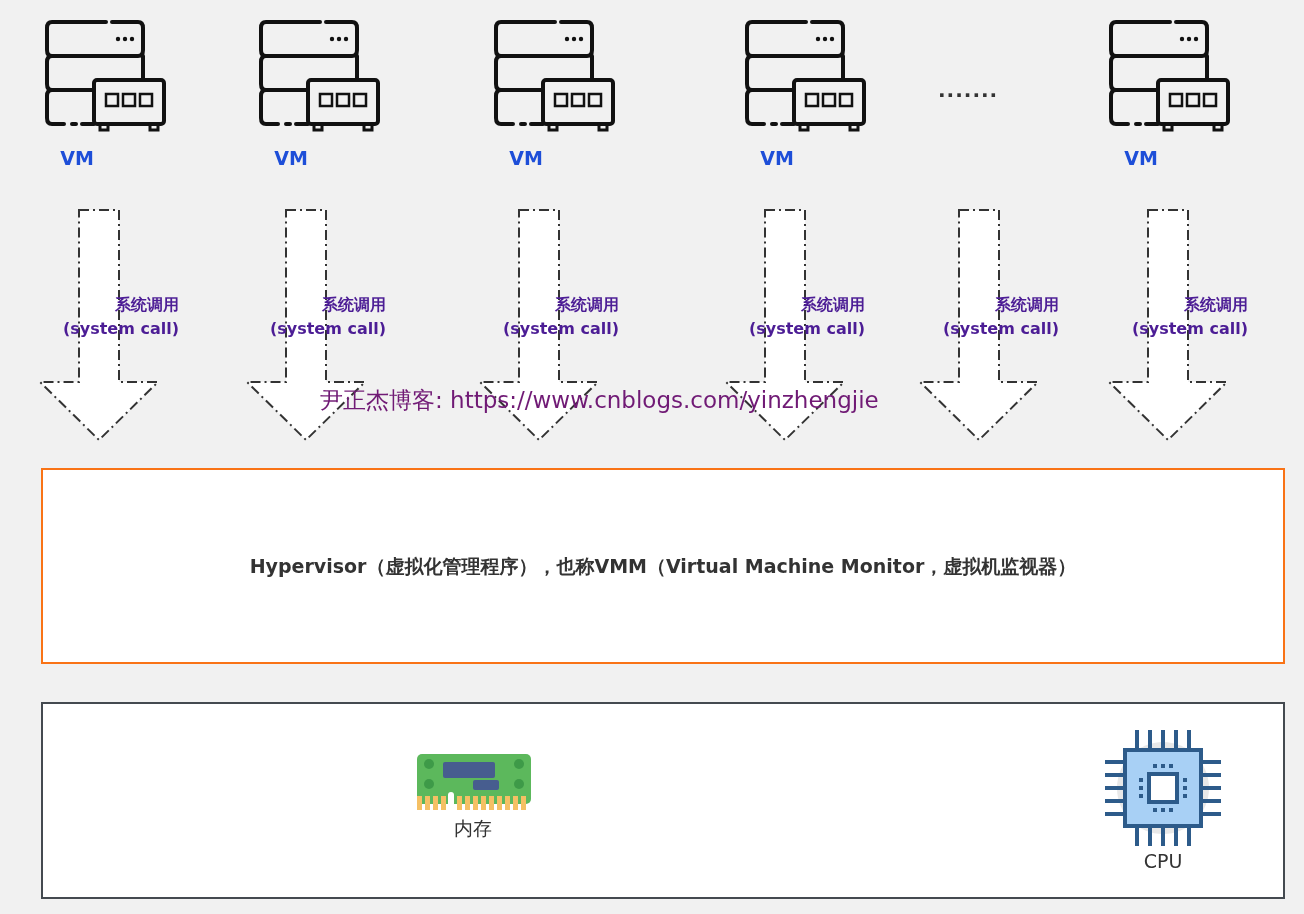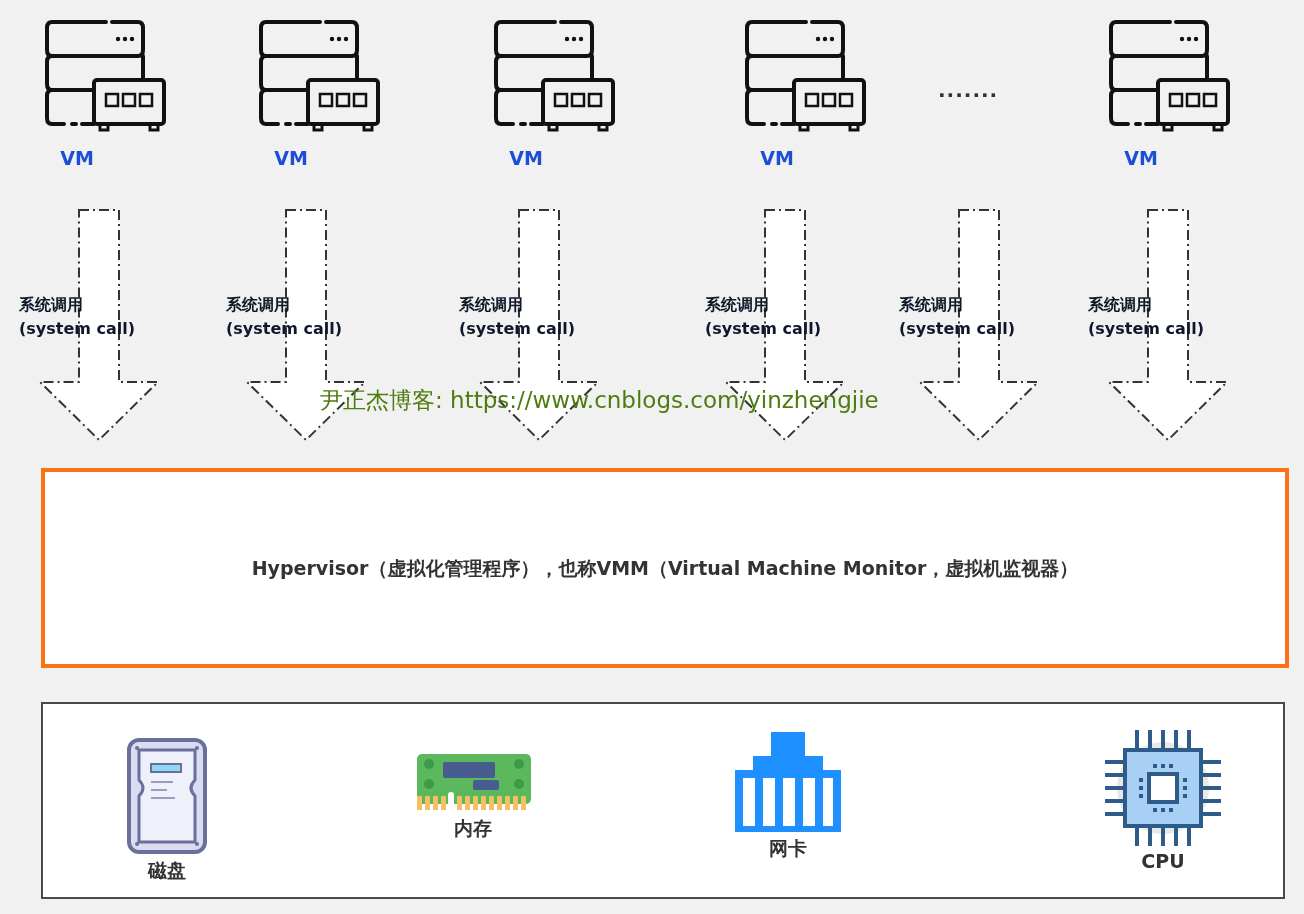--- a/index.html
+++ b/index.html
@@ -23,7 +23,7 @@
     .arrow svg { position: absolute; left: 0; top: 0; }
     .arrow-text {
       position: absolute; top: 88px; width: 160px; left: -15px;
-      text-align: left; font-weight: bold; font-size: 16px; line-height: 24px; color: #0f172a;
+      text-align: right; font-weight: bold; font-size: 16px; line-height: 24px; color: #4c1d95;
     }
     .watermark {
       position: absolute; left: 320px; top: 385px; font-size: 23px;

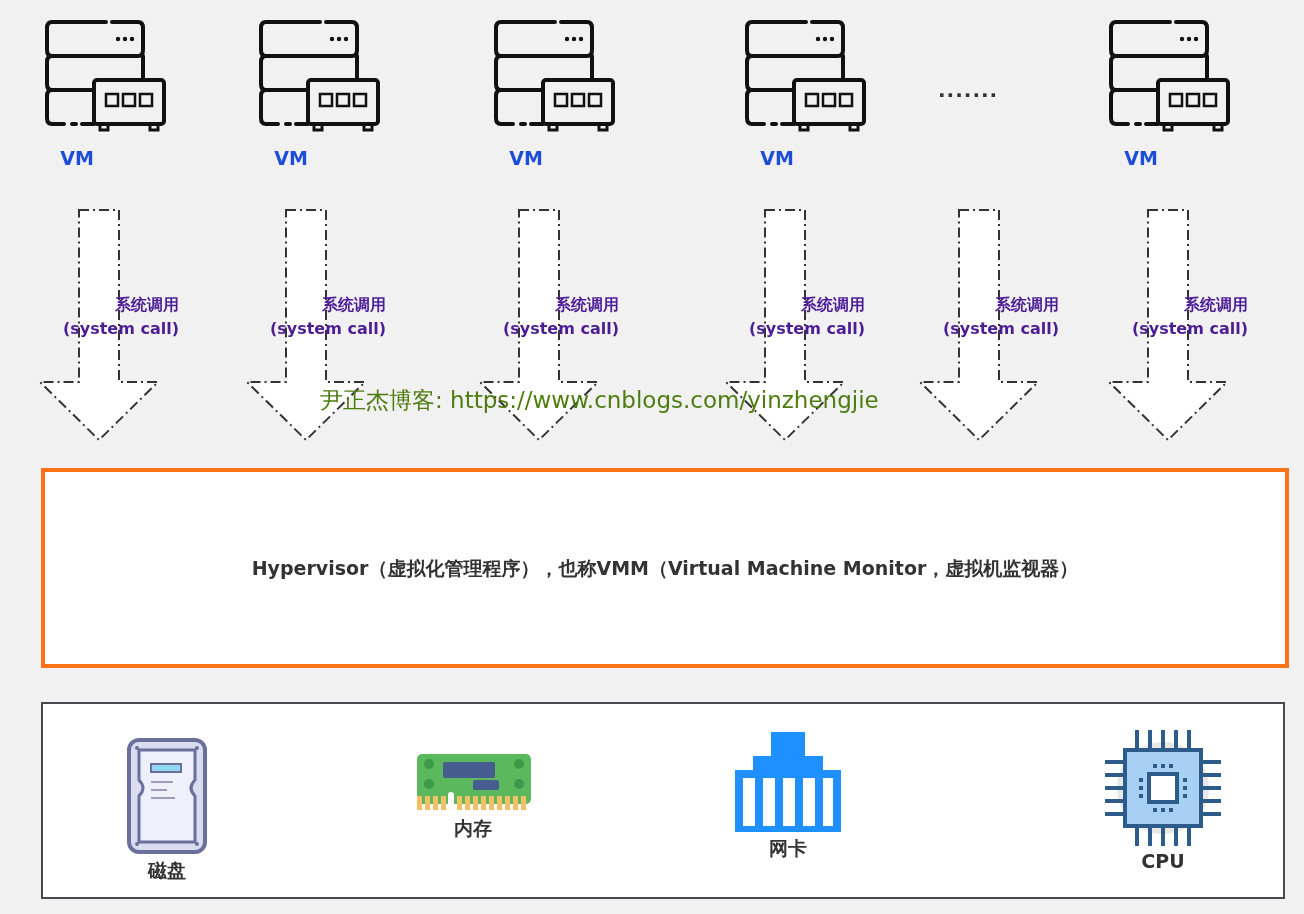--- a/index.html
+++ b/index.html
@@ -27,7 +27,7 @@
     }
     .watermark {
       position: absolute; left: 320px; top: 385px; font-size: 23px;
-      color: #4d7c0f; white-space: nowrap;
+      color: #701a75; white-space: nowrap;
       font-family: "DejaVu Sans", sans-serif;
     }
     .hv-box {

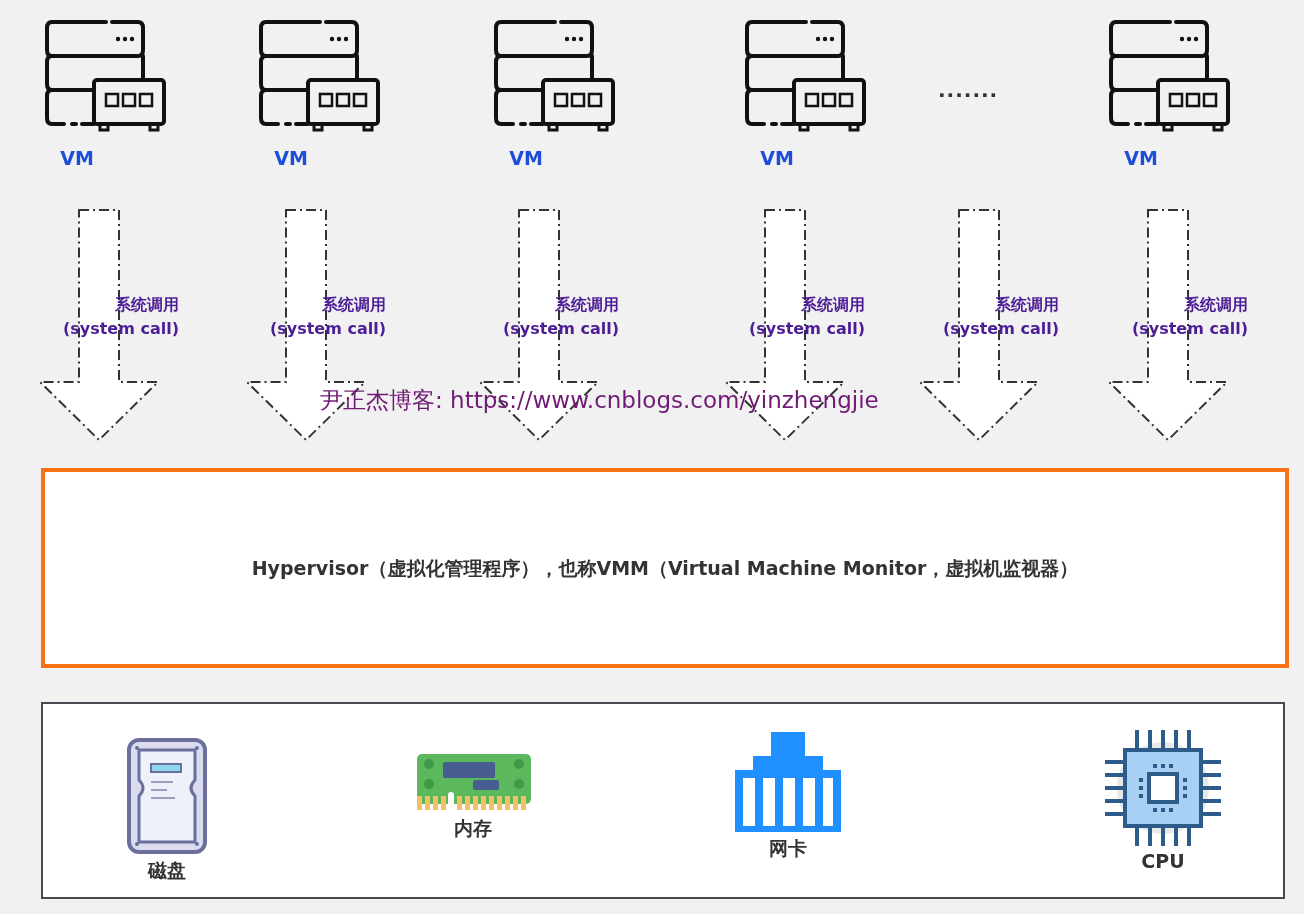--- a/index.html
+++ b/index.html
@@ -32,7 +32,7 @@
     }
     .hv-box {
       position: absolute; left: 41px; top: 468px; width: 1240px; height: 192px;
-      background: #fff; border: 4px solid #f97316;
+      background: #fff; border: 2px solid #f97316;
     }
     .hv-text {
       position: absolute; left: 0; right: 0; top: 84px; text-align: center;

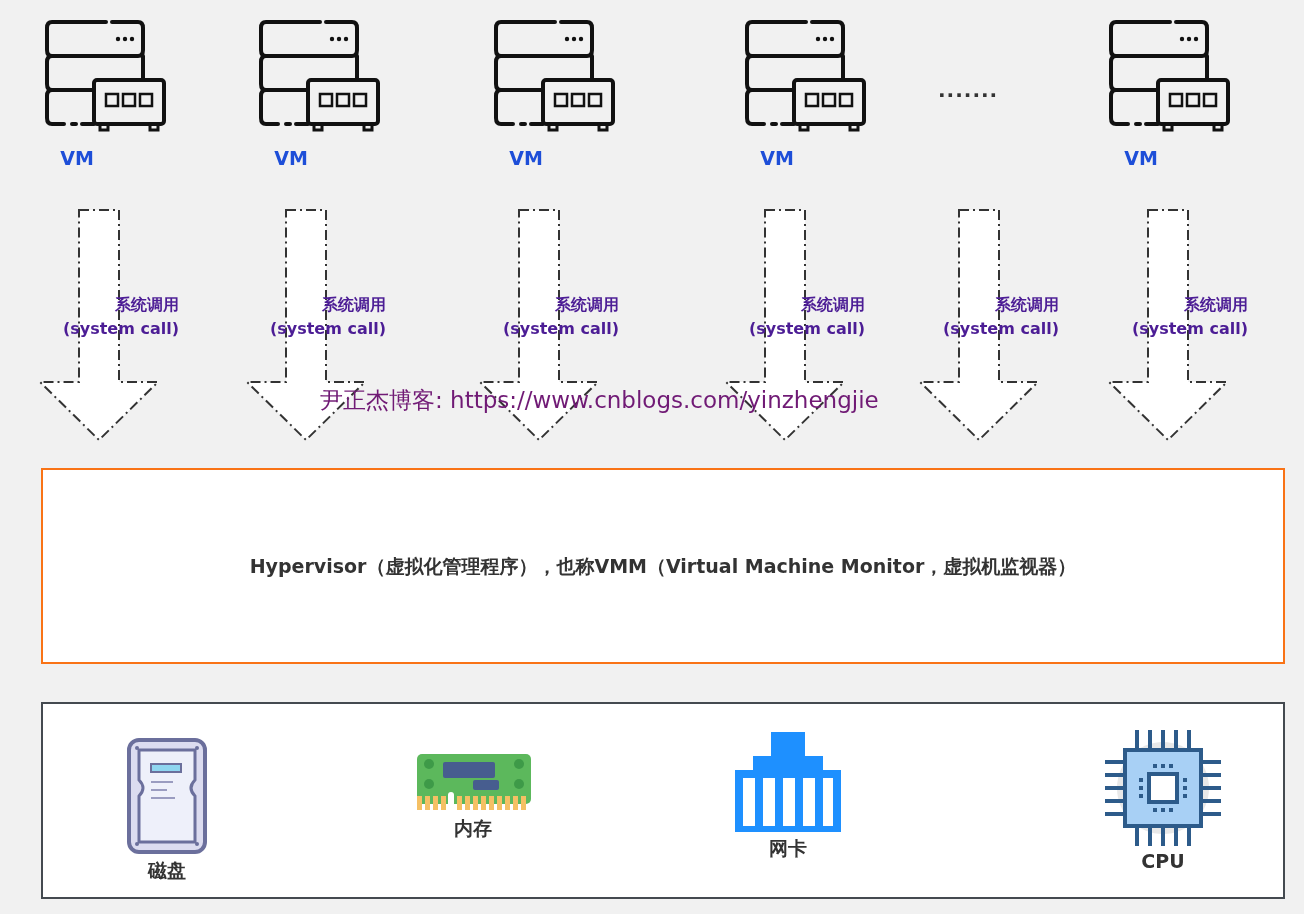--- a/index.html
+++ b/index.html
@@ -44,7 +44,7 @@
     }
     .hw { position: absolute; text-align: center; }
     .hw svg { display: block; margin: 0 auto; }
-    .hw-label { font-weight: bold; font-size: 19px; color: #333; margin-top: 2px; }
+    .hw-label { font-weight: normal; font-size: 19px; color: #333; margin-top: 2px; }
   </style>
 </head>
 <body>

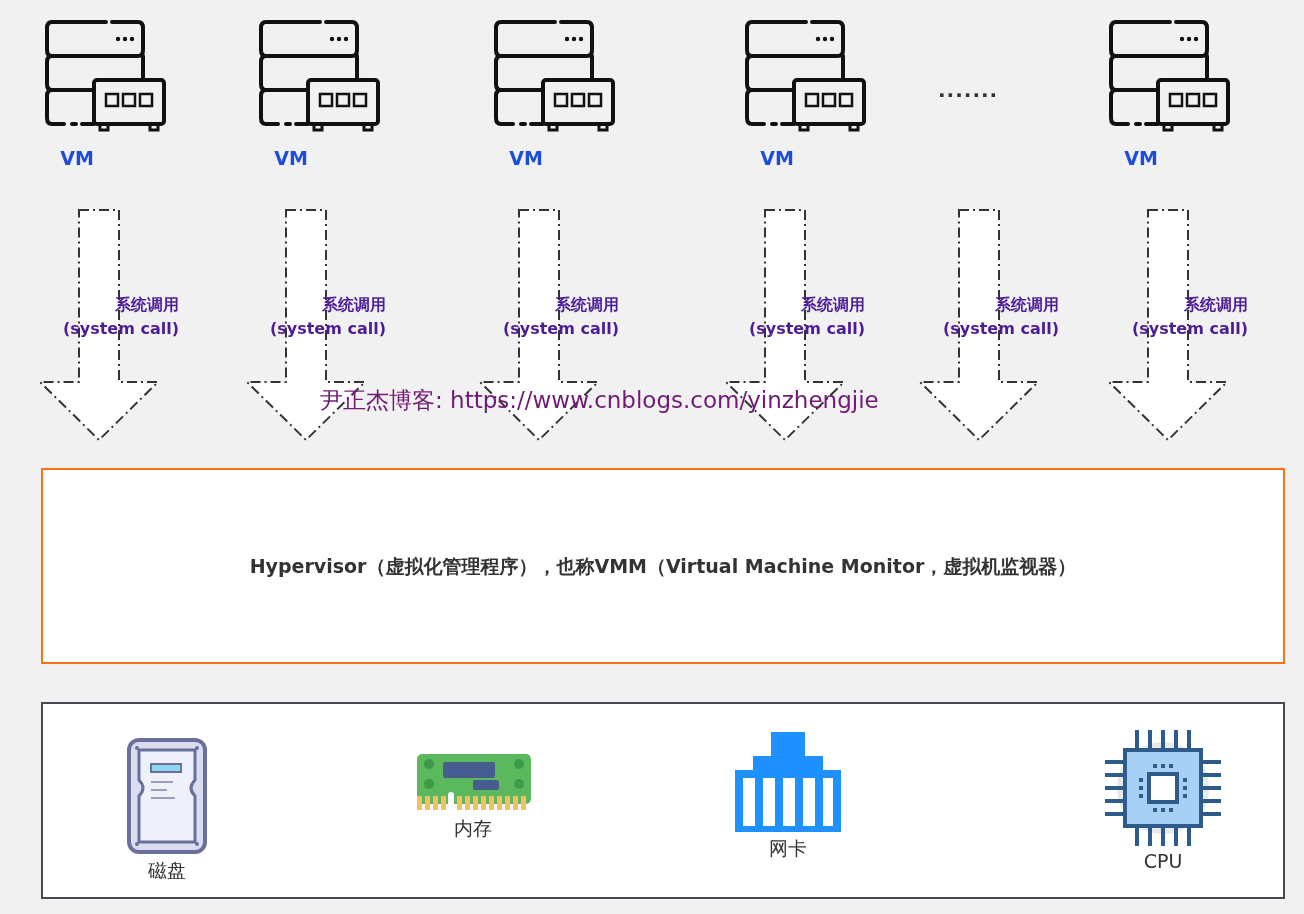--- a/index.html
+++ b/index.html
@@ -262,21 +262,6 @@
     <div class="hw-label">内存</div>
   </div>
 
-  <div class="hw" style="left:690px; top:26px; width:110px;">
-    <svg width="110" height="104" viewBox="0 0 110 104">
-      <rect x="38" y="2" width="34" height="26" fill="#1e90ff"></rect>
-      <rect x="20" y="26" width="70" height="16" fill="#1e90ff"></rect>
-      <rect x="2" y="40" width="106" height="62" fill="#1e90ff"></rect>
-      <g fill="#ffffff">
-        <rect x="10" y="48" width="12" height="48"></rect>
-          <rect x="30" y="48" width="12" height="48"></rect>
-          <rect x="50" y="48" width="12" height="48"></rect>
-          <rect x="70" y="48" width="12" height="48"></rect>
-          <rect x="90" y="48" width="10" height="48"></rect>
-      </g>
-    </svg>
-    <div class="hw-label">网卡</div>
-  </div>
 
   <div class="hw" style="left:1060px; top:24px; width:120px;">
     <svg width="120" height="120" viewBox="0 0 120 120">

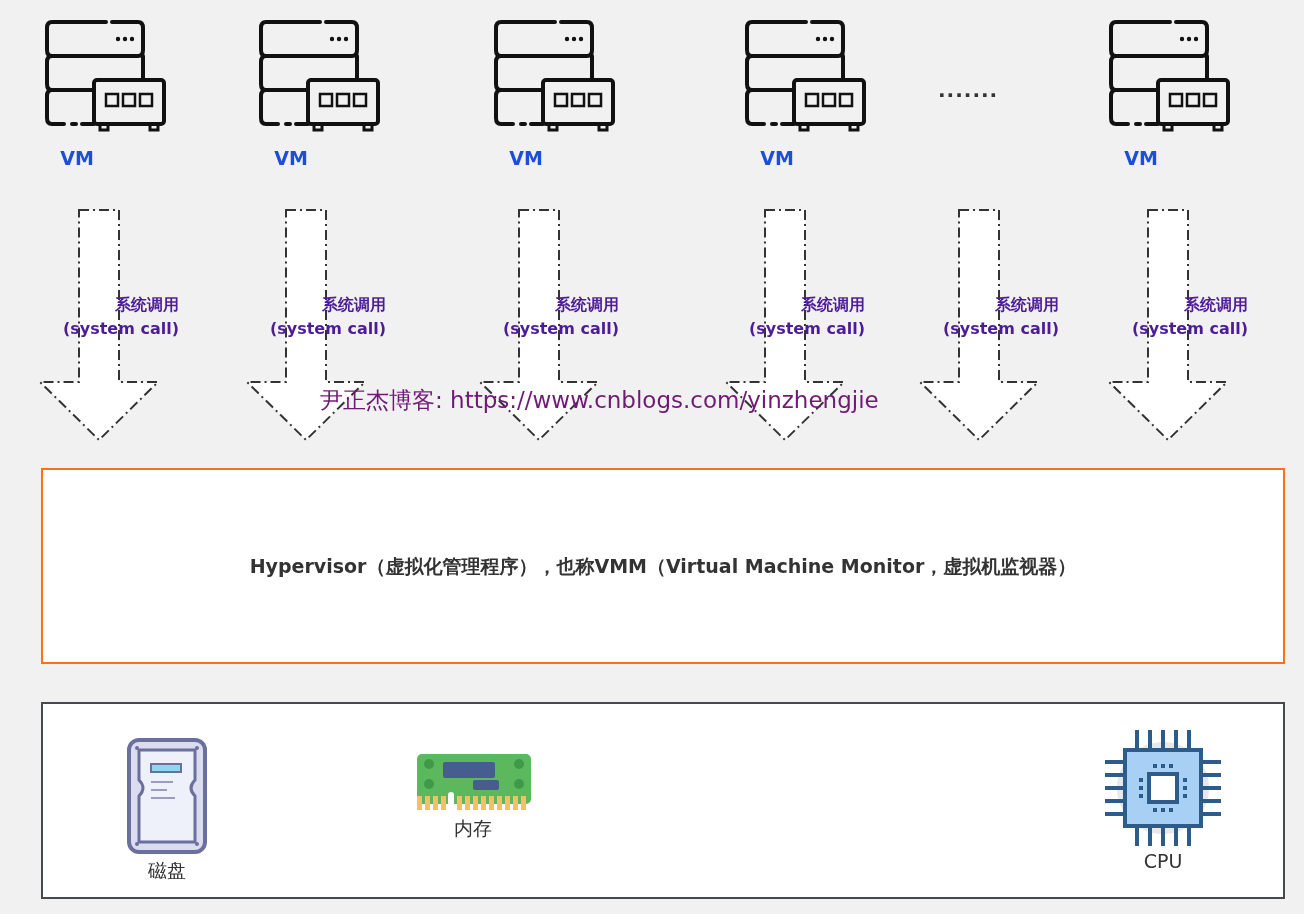--- a/index.html
+++ b/index.html
@@ -217,21 +217,6 @@
 </div>
 
 <div class="hw-box">
-  <div class="hw" style="left:82px; top:32px; width:84px;">
-    <svg width="84" height="120" viewBox="0 0 84 120">
-      <rect x="4" y="4" width="76" height="112" rx="10" fill="#dcdcf0" stroke="#6b6f9c" stroke-width="4"></rect>
-      <path d="M14 14 H70 V44 Q62 52 70 60 V106 H14 V60 Q22 52 14 44 Z" fill="#eef0fa" stroke="#6b6f9c" stroke-width="3"></path>
-      <circle cx="12" cy="12" r="2" fill="#6b6f9c"></circle>
-        <circle cx="72" cy="12" r="2" fill="#6b6f9c"></circle>
-      <circle cx="12" cy="108" r="2" fill="#6b6f9c"></circle>
-        <circle cx="72" cy="108" r="2" fill="#6b6f9c"></circle>
-      <rect x="26" y="28" width="30" height="8" fill="#8fd6f0" stroke="#6b6f9c" stroke-width="2"></rect>
-      <line x1="26" y1="46" x2="48" y2="46" stroke="#9a9cc0" stroke-width="2"></line>
-      <line x1="26" y1="54" x2="42" y2="54" stroke="#9a9cc0" stroke-width="2"></line>
-      <line x1="26" y1="62" x2="50" y2="62" stroke="#9a9cc0" stroke-width="2"></line>
-    </svg>
-    <div class="hw-label">磁盘</div>
-  </div>
 
   <div class="hw" style="left:370px; top:46px; width:120px;">
     <svg width="120" height="64" viewBox="0 0 120 64">

